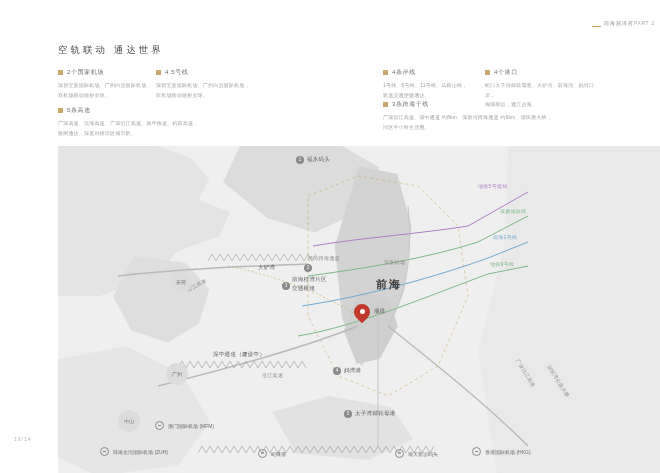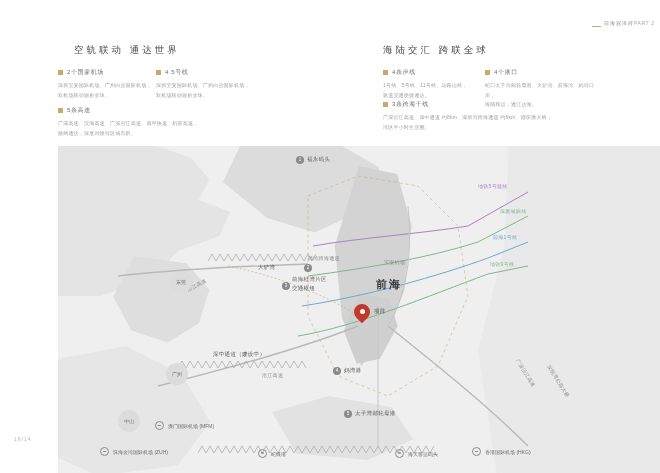--- a/index.html
+++ b/index.html
@@ -54,7 +54,7 @@
     letter-spacing: 3px;
     color: #4a4a4a;
   }
-  #title-left { top: 44px; left: 74px; }
+  #title-left { top: 44px; left: 58px; }
   #title-right { top: 44px; left: 383px; }
 
   

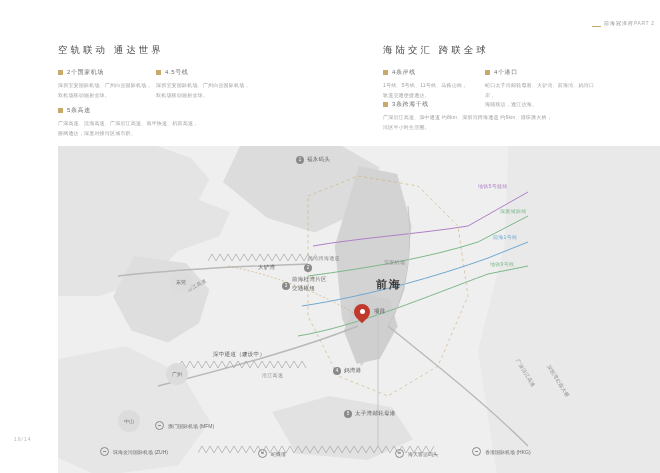--- a/index.html
+++ b/index.html
@@ -297,7 +297,6 @@
 路网通达，深度对接湾区城市群。</div>
   </div>
 
-  <div class="col-title" id="title-right">海陆交汇  跨联全球</div>
 
   <div class="info-block" id="blk-r1">
     <div class="info-head">

